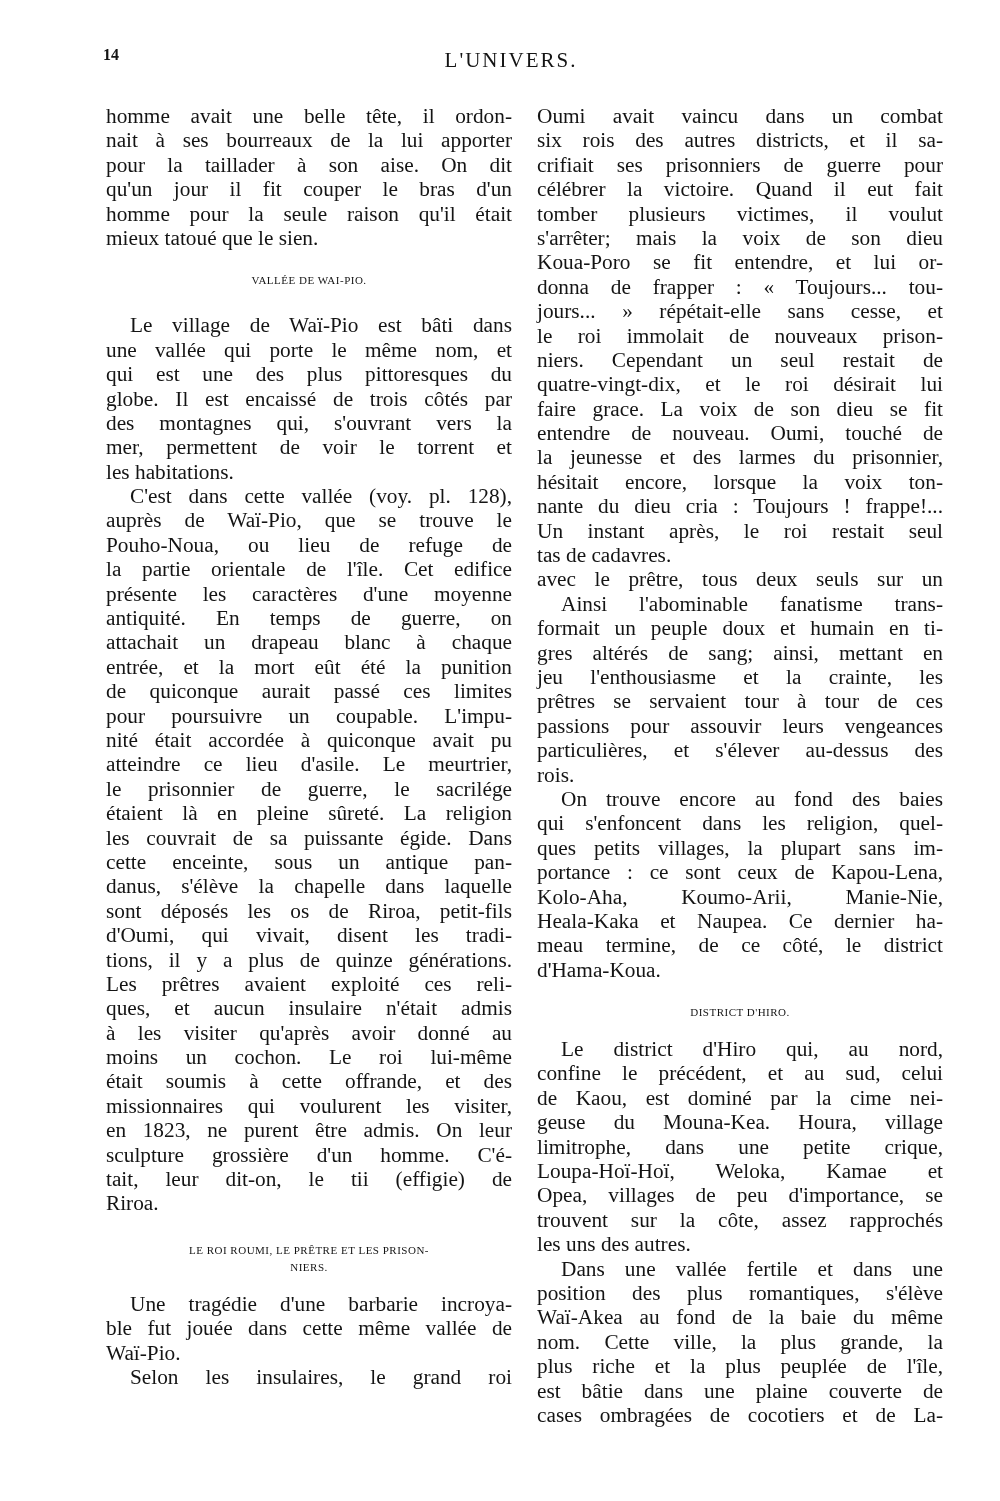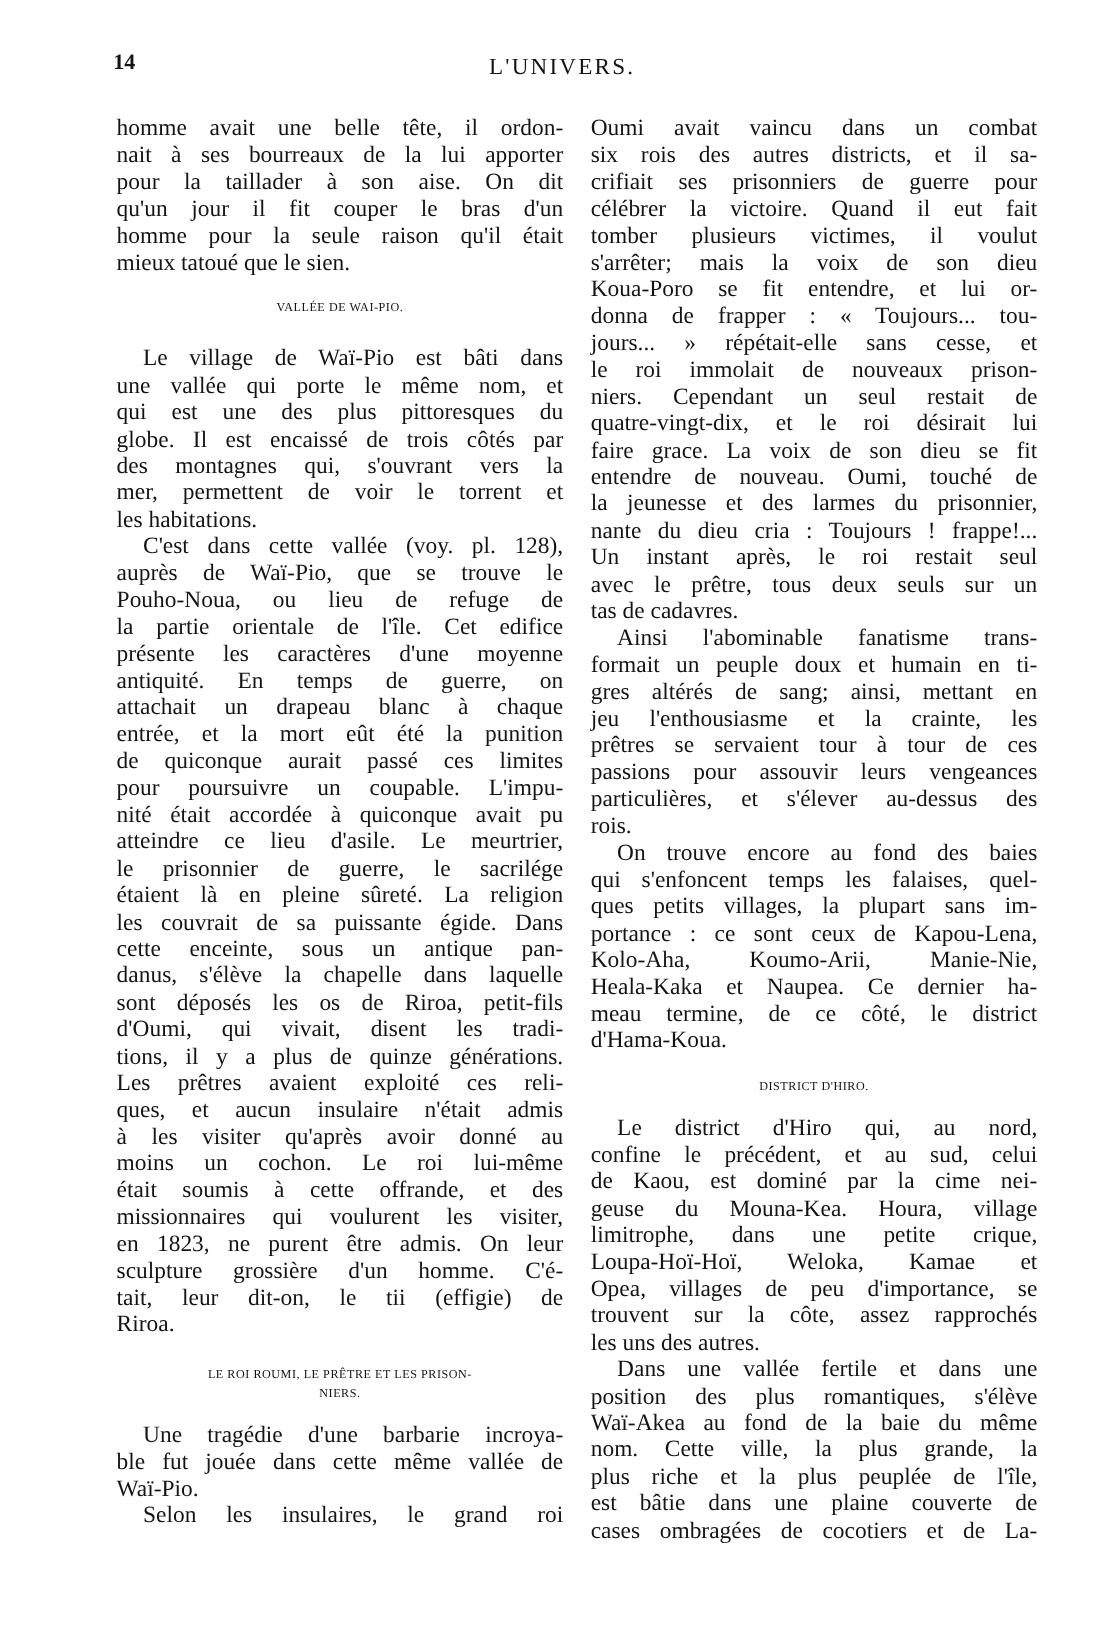--- a/index.html
+++ b/index.html
@@ -7,7 +7,7 @@
     width: 1000px; height: 1501px; position: relative; overflow: hidden;
     font-family: "Liberation Serif", "DejaVu Serif", serif; color: #141414;
   }
-  .page-number { position: absolute; left: 103px; top: 46px; font-size: 20px; font-weight: bold; }
+  .page-number { position: absolute; left: 103px; top: 46px; font-size: 16px; font-weight: bold; }
   .running-head { position: absolute; left: 0; right: 0; top: 48px; text-align: center; font-size: 21px; letter-spacing: 2px; padding-left: 22px; }
   .col { position: absolute; top: 92px; width: 406px; font-size: 21.3px; line-height: 24.4px; text-align: justify; margin-top: 12px; }
   .col-left { left: 106px; }

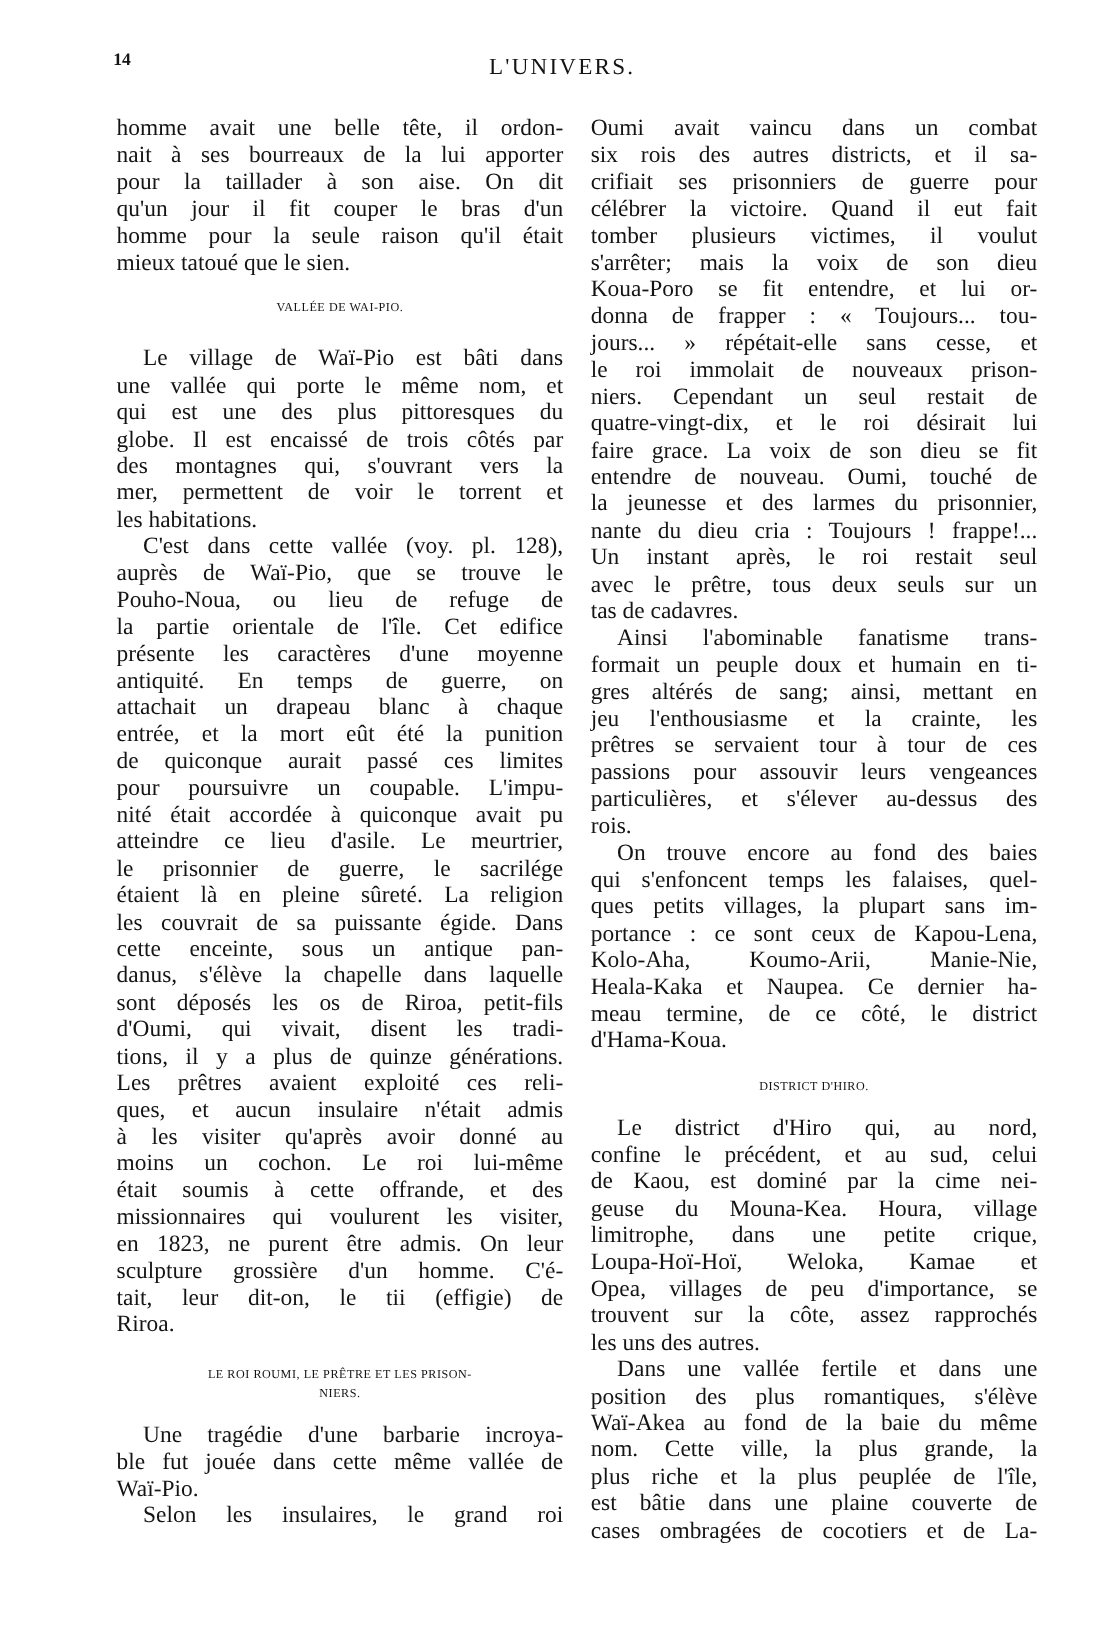--- a/index.html
+++ b/index.html
@@ -108,6 +108,7 @@
       <span class="line">faire grace. La voix de son dieu se fit</span>
       <span class="line">entendre de nouveau. Oumi, touché de</span>
       <span class="line">la jeunesse et des larmes du prisonnier,</span>
+      <span class="line">hésitait encore, lorsque la voix ton-</span>
       <span class="line">nante du dieu cria : Toujours ! frappe!...</span>
       <span class="line">Un instant après, le roi restait seul</span>
       <span class="line">avec le prêtre, tous deux seuls sur un</span>

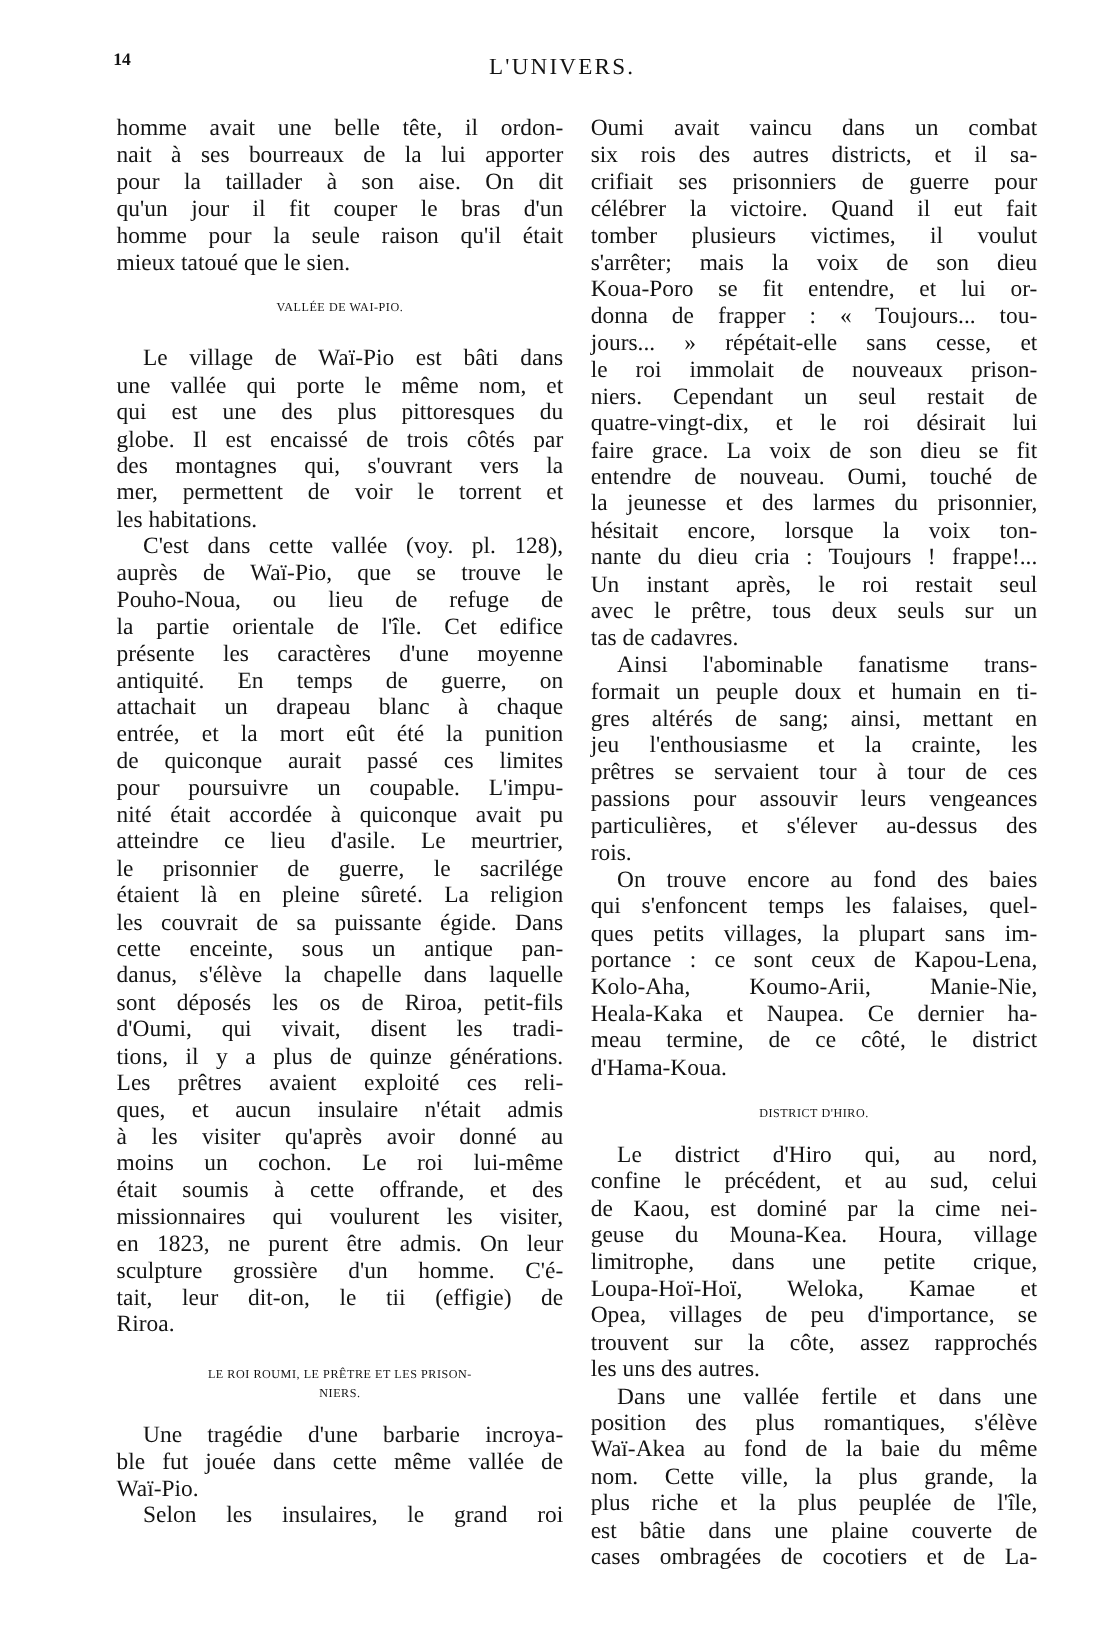--- a/index.html
+++ b/index.html
@@ -111,8 +111,8 @@
       <span class="line">hésitait encore, lorsque la voix ton-</span>
       <span class="line">nante du dieu cria : Toujours ! frappe!...</span>
       <span class="line">Un instant après, le roi restait seul</span>
+      <span class="line last">tas de cadavres.</span>
       <span class="line">avec le prêtre, tous deux seuls sur un</span>
-      <span class="line last">tas de cadavres.</span>
     </div>
   <div>
       <span class="line indent">Ainsi l'abominable fanatisme trans-</span>

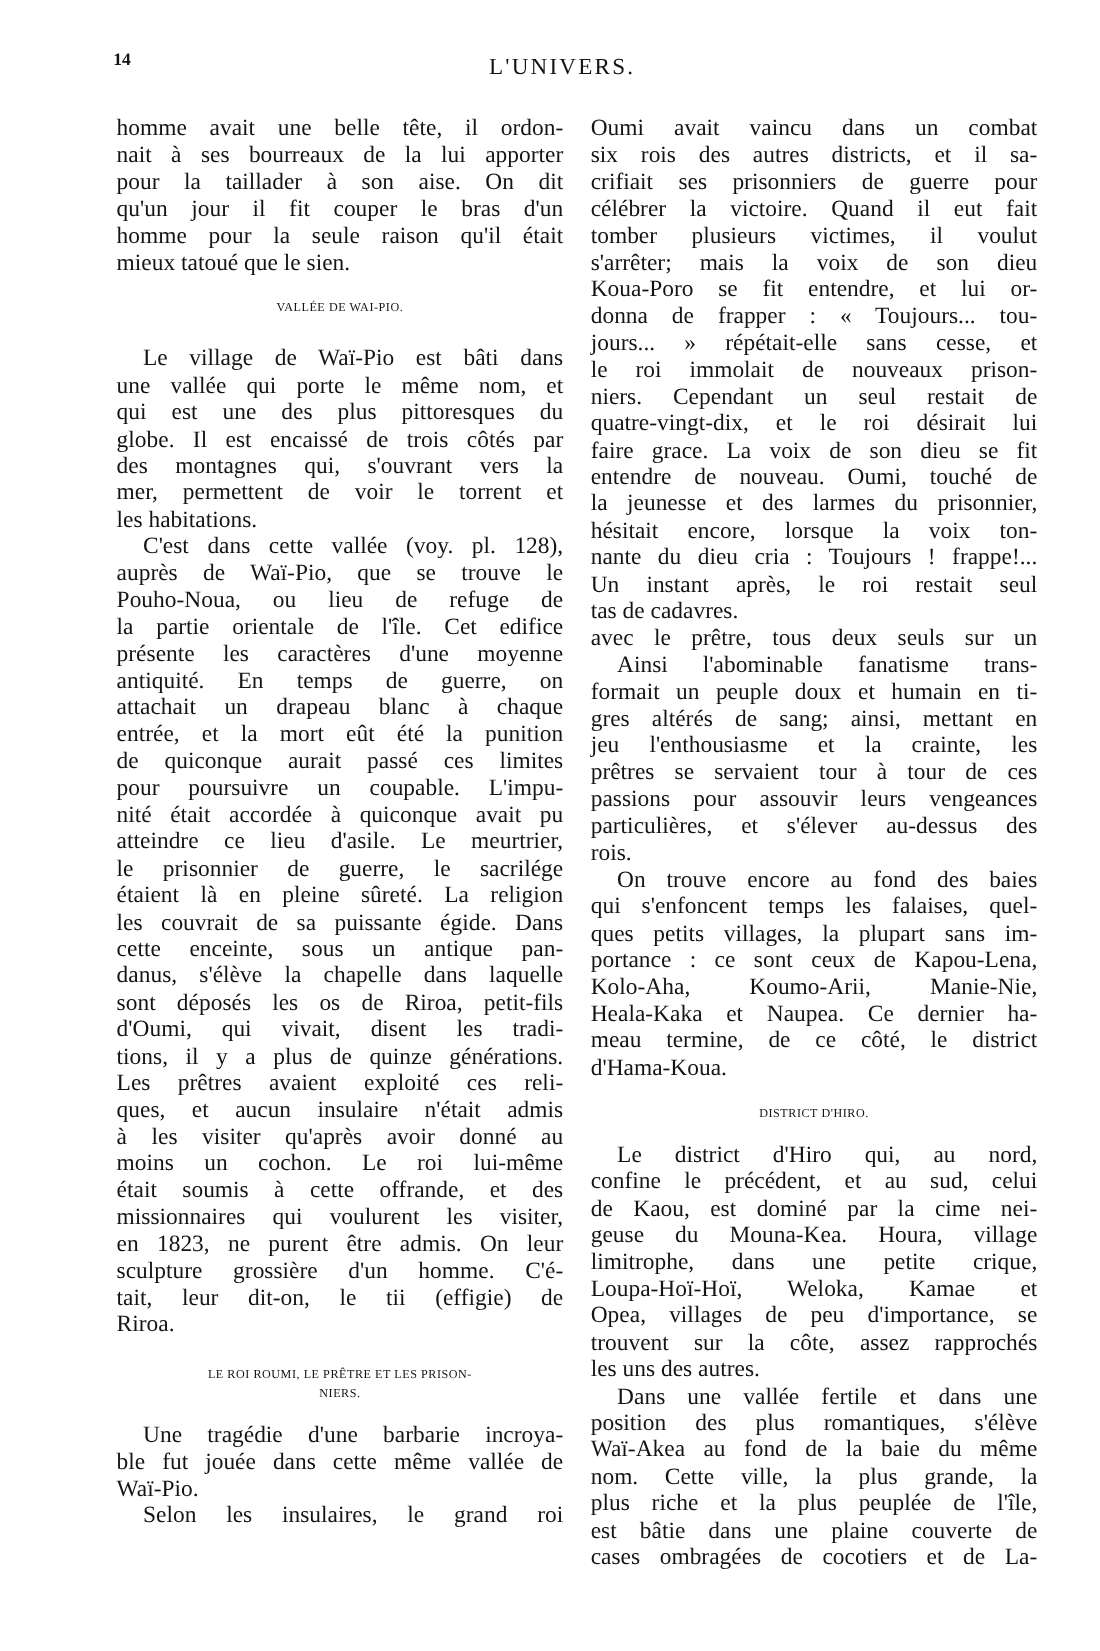--- a/index.html
+++ b/index.html
@@ -126,7 +126,7 @@
     </div>
   <div>
       <span class="line indent">On trouve encore au fond des baies</span>
-      <span class="line">qui s'enfoncent temps les falaises, quel-</span>
+      <span class="line">qui s'enfoncent dans les religion, quel-</span>
       <span class="line">ques petits villages, la plupart sans im-</span>
       <span class="line">portance : ce sont ceux de Kapou-Lena,</span>
       <span class="line">Kolo-Aha, Koumo-Arii, Manie-Nie,</span>

